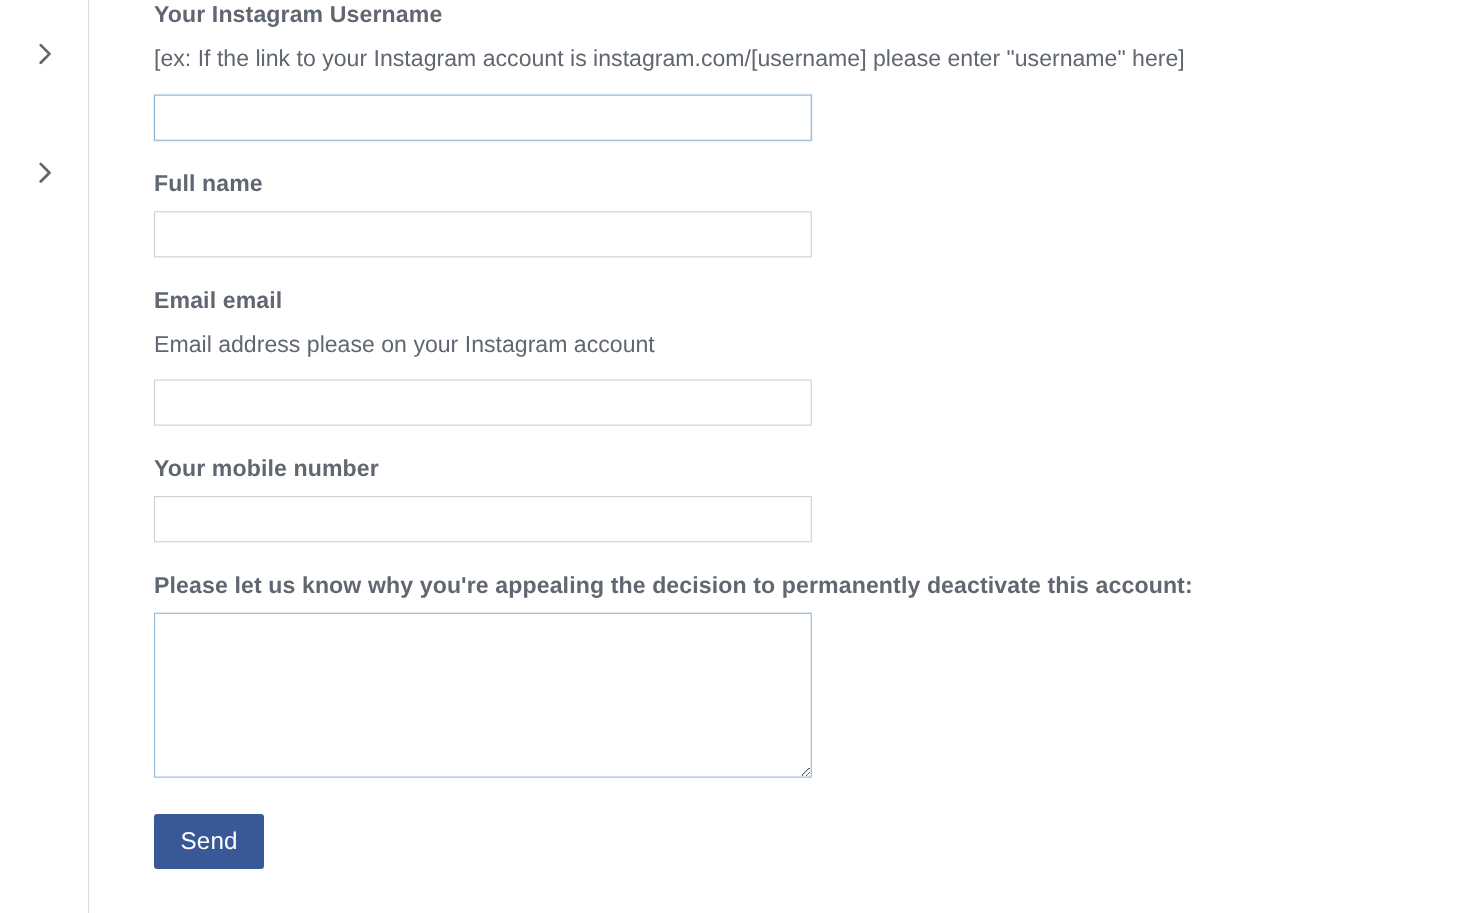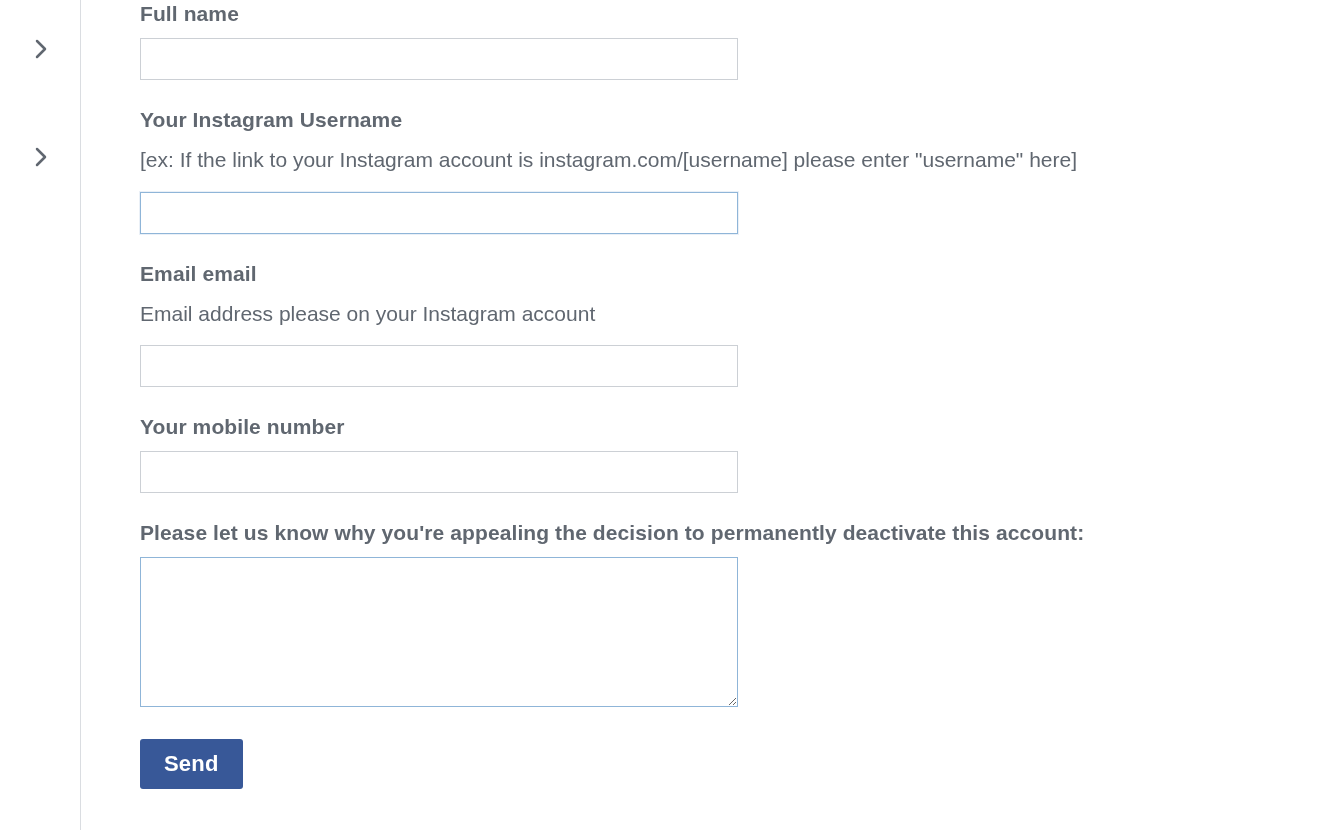--- a/index.html
+++ b/index.html
@@ -129,14 +129,14 @@
 <div class="form-container">
 
   <div class="field-group">
-    <label class="field-label">Full name</label>
-    <input type="text" class="text-input" value="" style="">
+    <label class="field-label">Your Instagram Username</label>
+    <div class="field-hint">[ex: If the link to your Instagram account is instagram.com/[username] please enter "username" here]</div>
+    <input type="text" class="text-input focused" value="" style="">
   </div>
 
   <div class="field-group">
-    <label class="field-label">Your Instagram Username</label>
-    <div class="field-hint">[ex: If the link to your Instagram account is instagram.com/[username] please enter "username" here]</div>
-    <input type="text" class="text-input focused" value="" style="">
+    <label class="field-label">Full name</label>
+    <input type="text" class="text-input" value="" style="">
   </div>
 
   <div class="field-group">

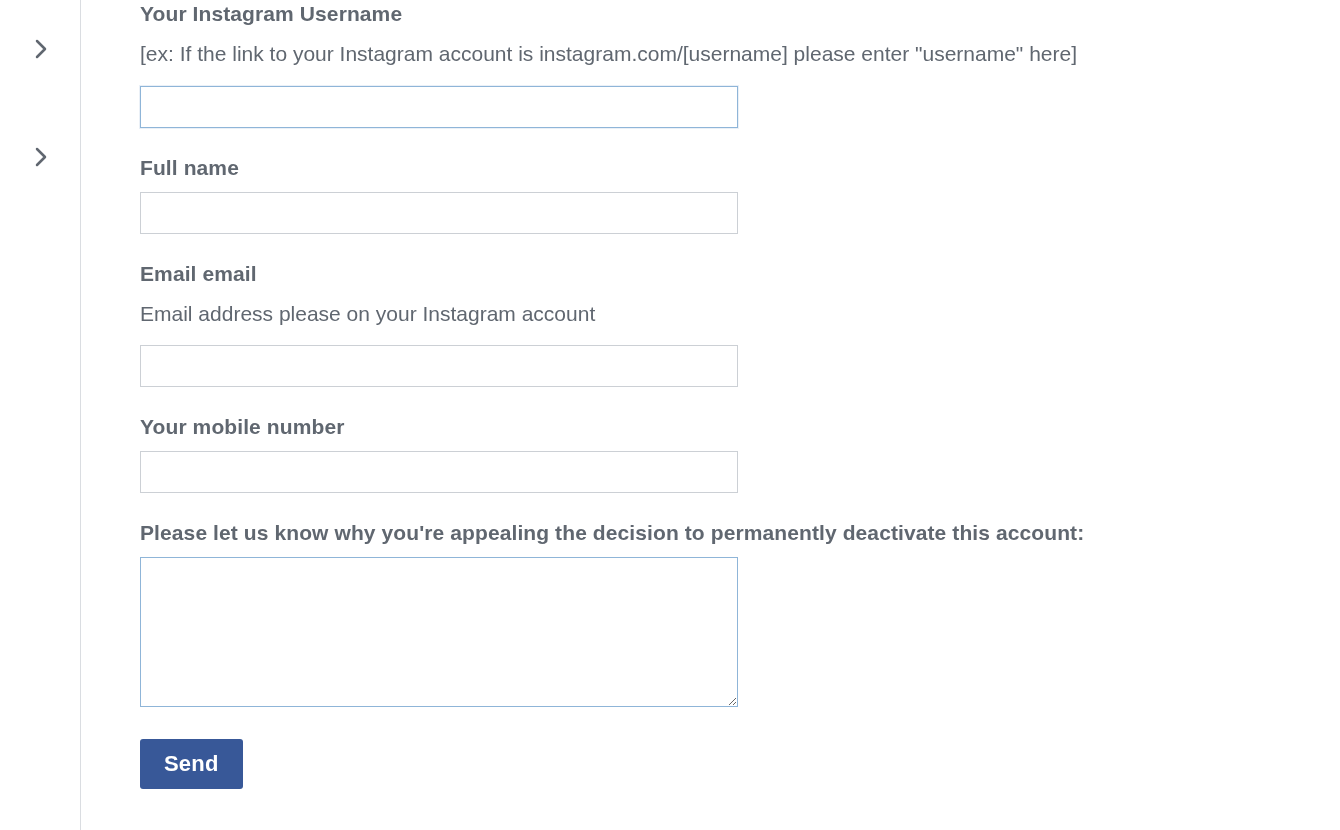--- a/index.html
+++ b/index.html
@@ -101,7 +101,7 @@
       color: #ffffff;
       border: none;
       font-size: 22px;
-      font-weight: 700;
+      font-weight: 400;
       padding: 12px 24px;
       cursor: pointer;
       border-radius: 3px;

